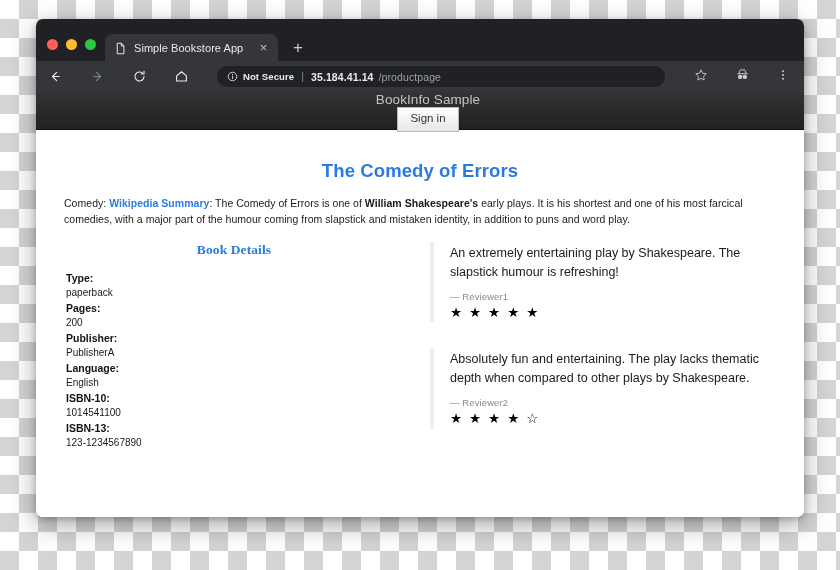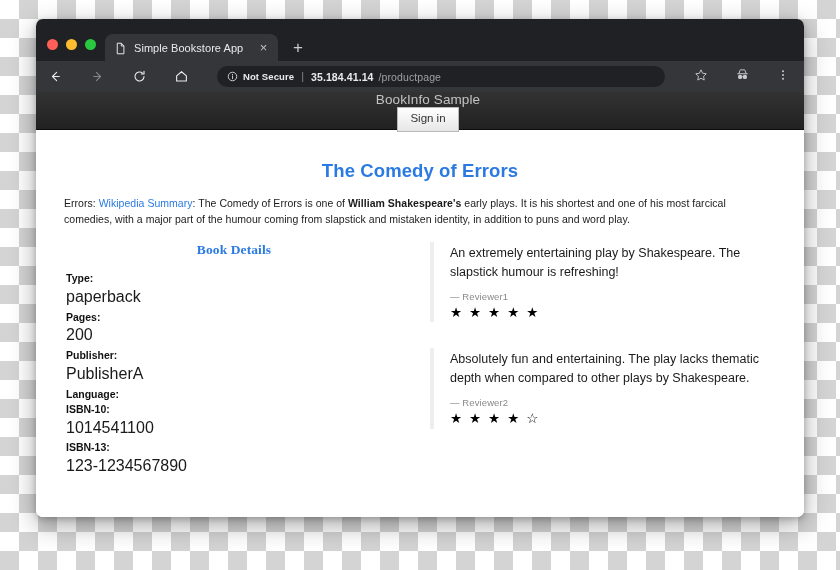--- a/index.html
+++ b/index.html
@@ -399,7 +399,7 @@
       <h1 class="book-title">The Comedy of Errors</h1>
 
       <p class="summary">
-        <span>Errors: </span><a href="#">Wikipedia Summary</a><span>: The Comedy of Errors is one of </span><b>William Shakespeare's</b><span> early plays. It is his shortest and one of his most farcical comedies, with a major part of the humour coming from slapstick and mistaken identity, in addition to puns and word play.</span>
+        <span>Comedy: </span><a href="#">Wikipedia Summary</a><span>: The Comedy of Errors is one of </span><b>William Shakespeare's</b><span> early plays. It is his shortest and one of his most farcical comedies, with a major part of the humour coming from slapstick and mistaken identity, in addition to puns and word play.</span>
       </p>
 
       <div class="columns">

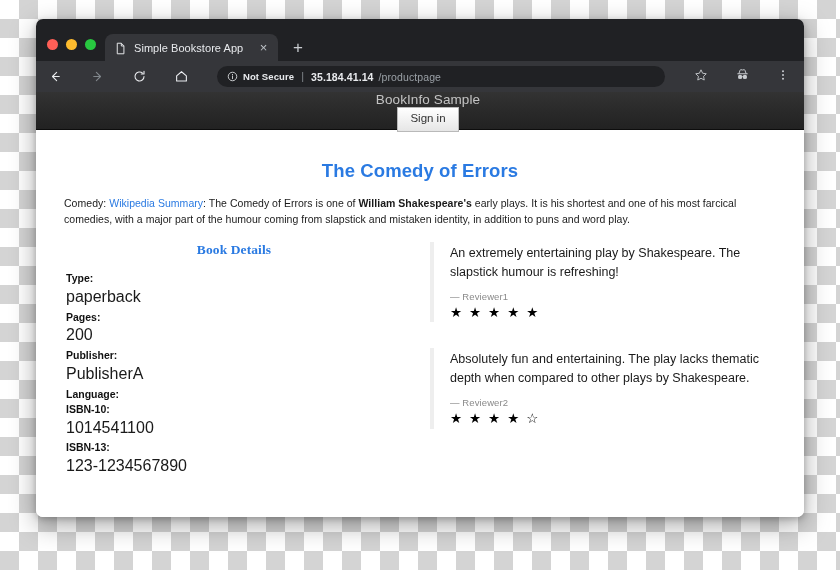--- a/index.html
+++ b/index.html
@@ -218,6 +218,7 @@
   .summary a {
     color: #2a7ae2;
     text-decoration: none;
+    font-weight: bold;
   }
   .summary b { font-weight: bold; }
 

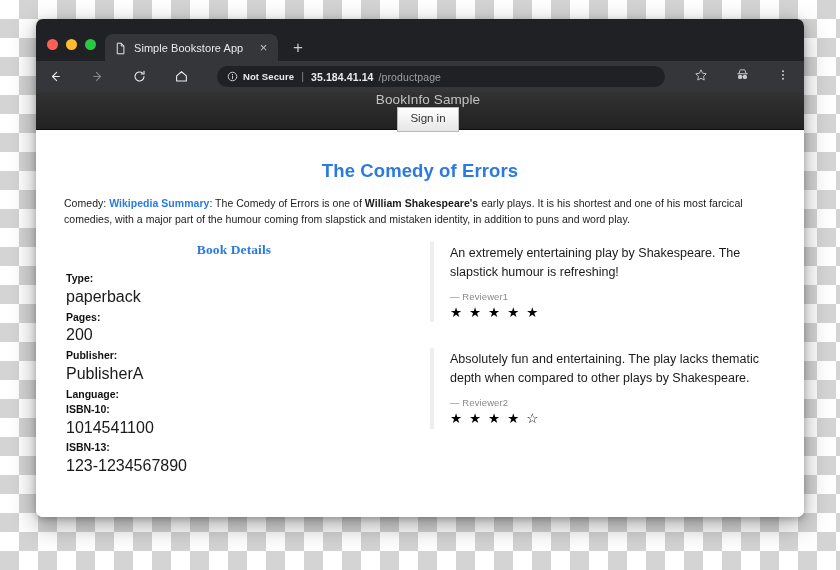--- a/index.html
+++ b/index.html
@@ -250,7 +250,7 @@
     line-height: 1.42;
   }
   .details dd {
-    font-size: 16px;
+    font-size: 10px;
     color: #1a1a1a;
     line-height: 1.42;
     margin: 0 0 1px 0;

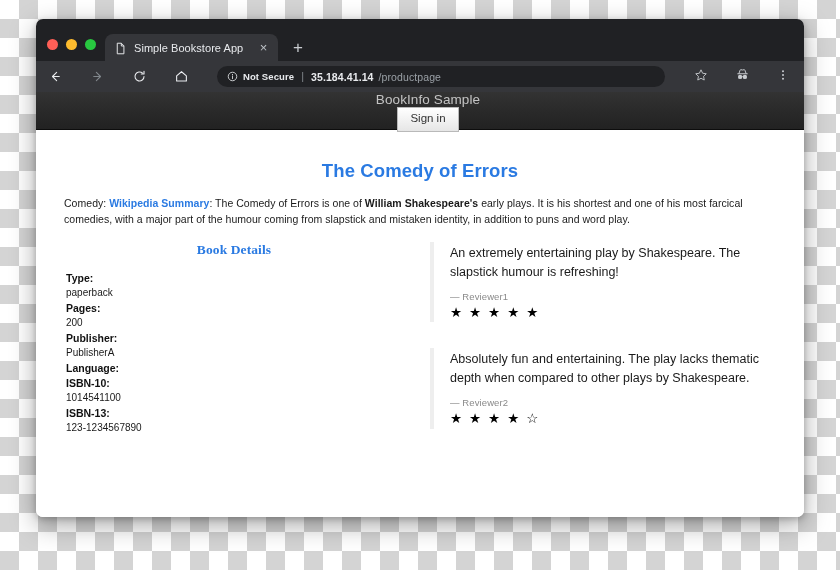--- a/index.html
+++ b/index.html
@@ -415,6 +415,7 @@
             <dt>Publisher:</dt>
             <dd>PublisherA</dd>
             <dt>Language:</dt>
+            <dd>English</dd>
             <dt>ISBN-10:</dt>
             <dd>1014541100</dd>
             <dt>ISBN-13:</dt>

